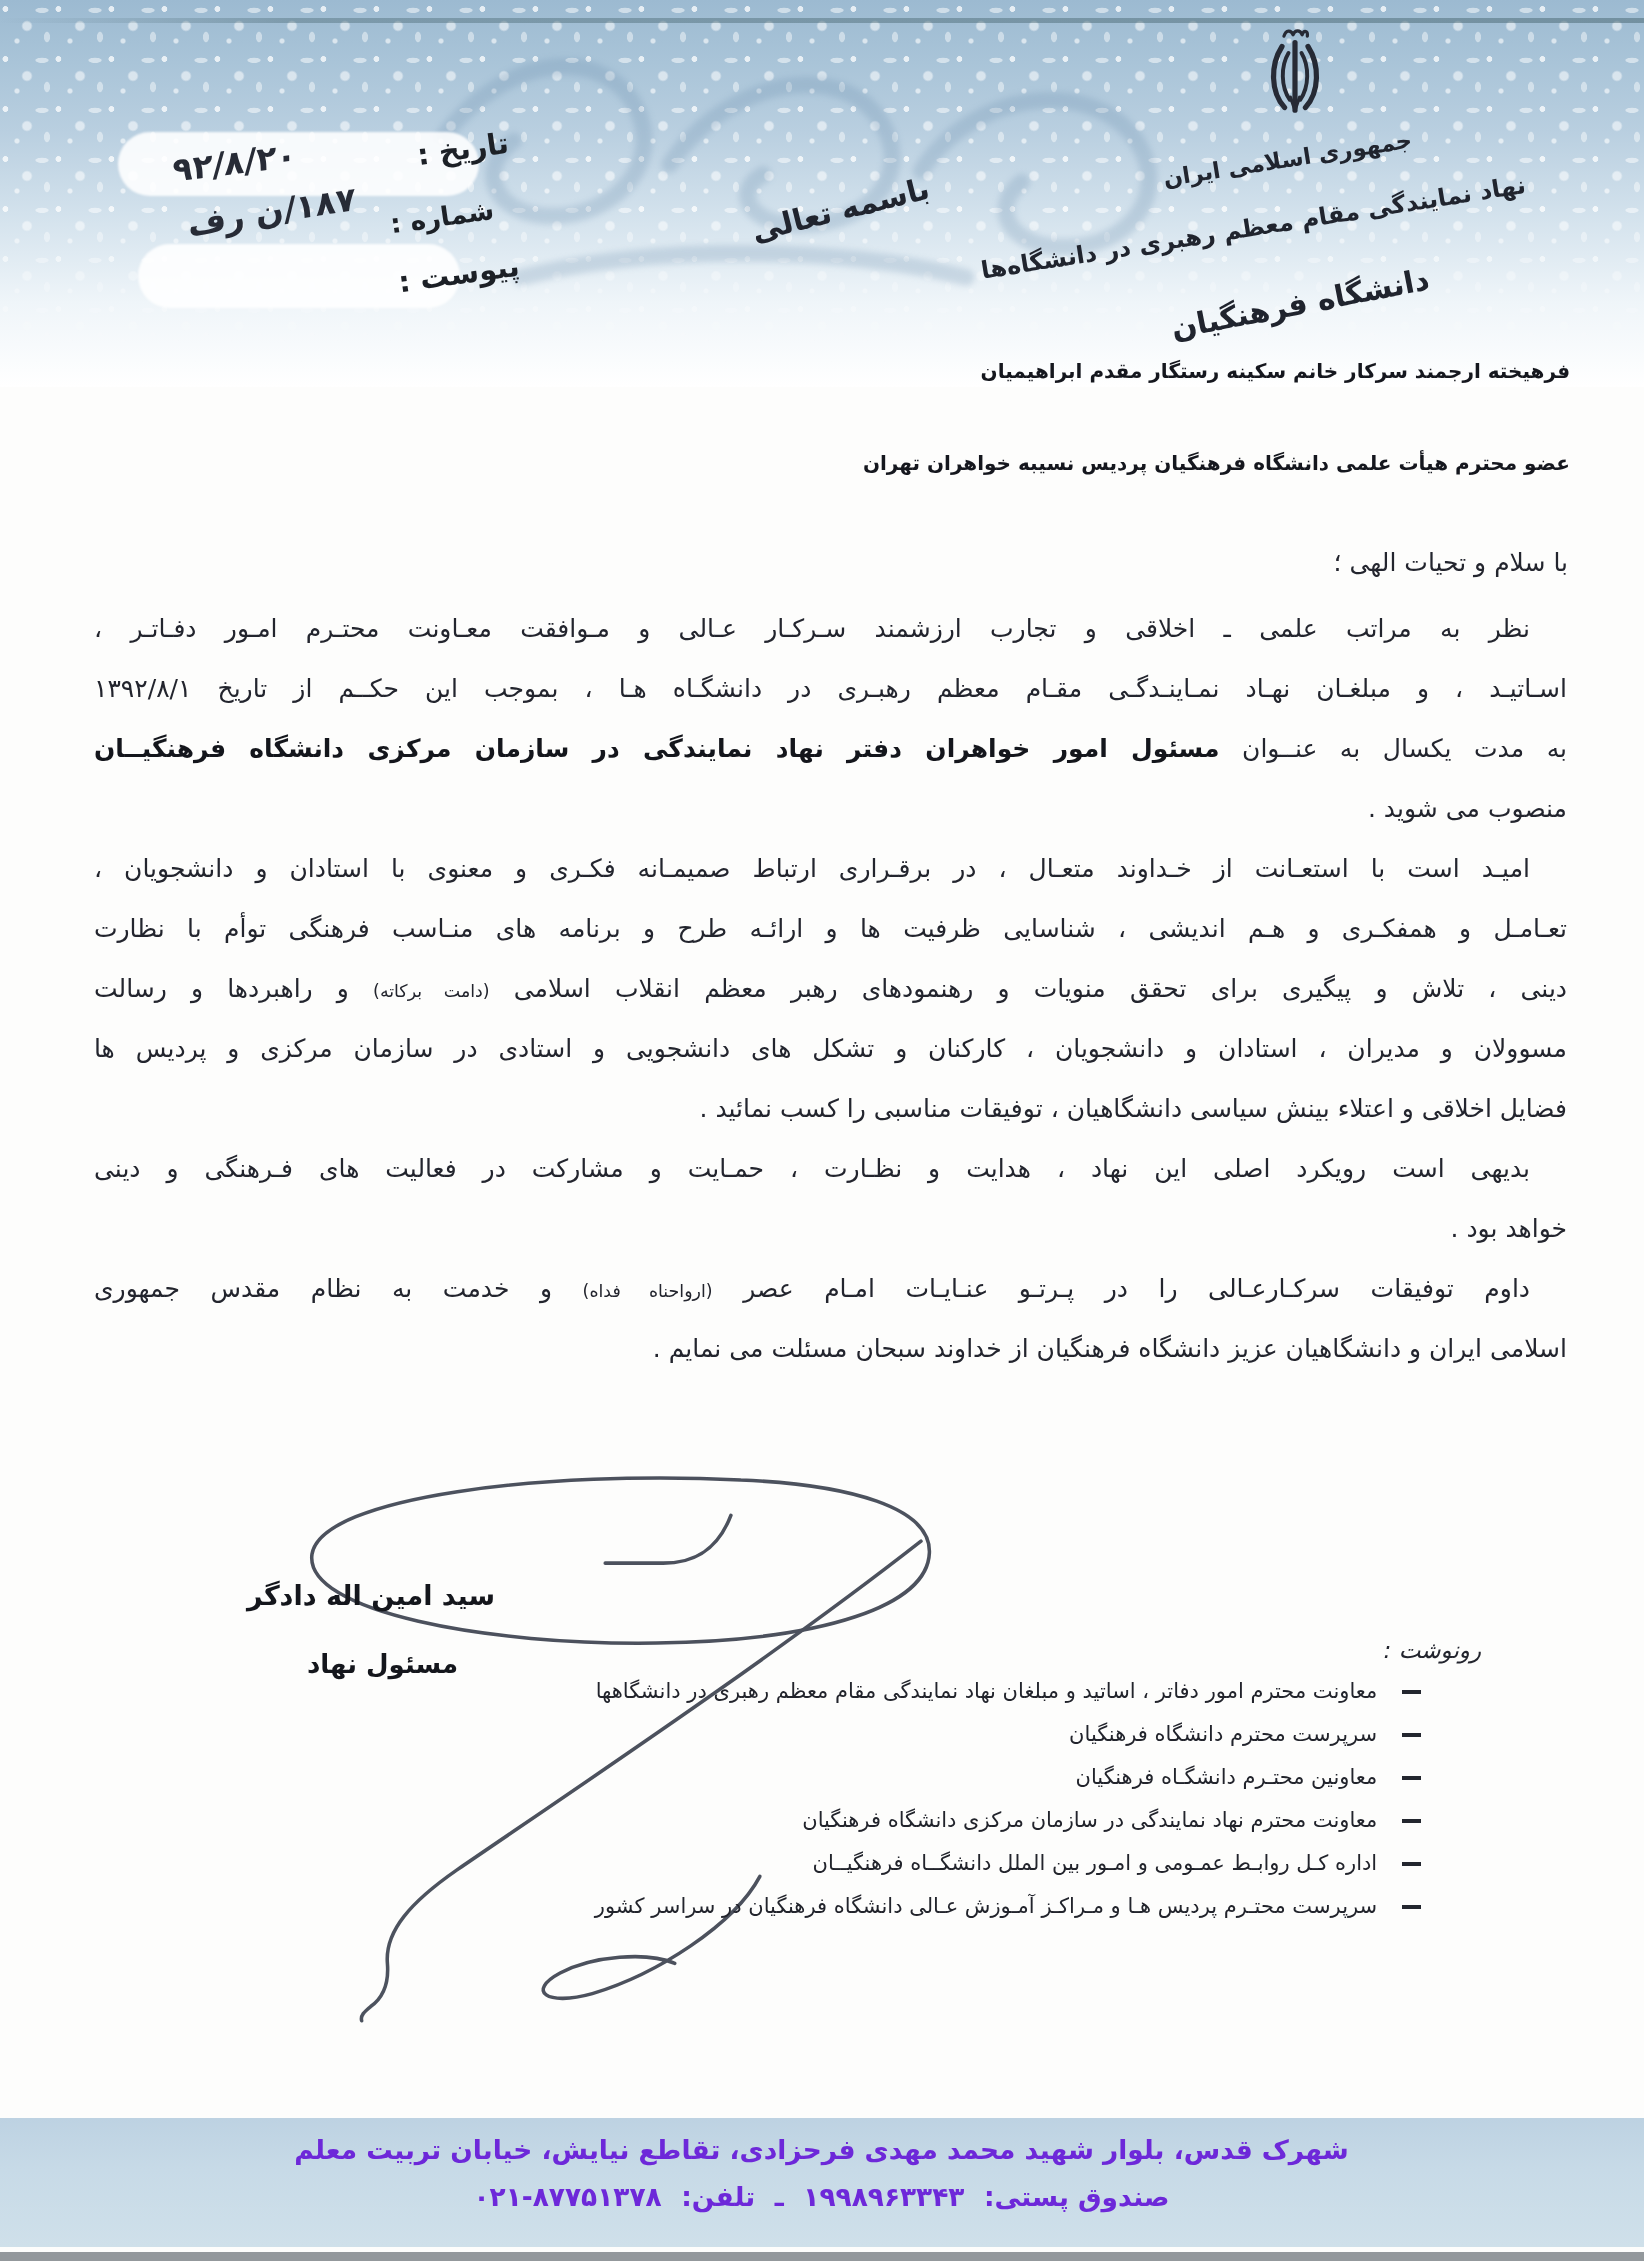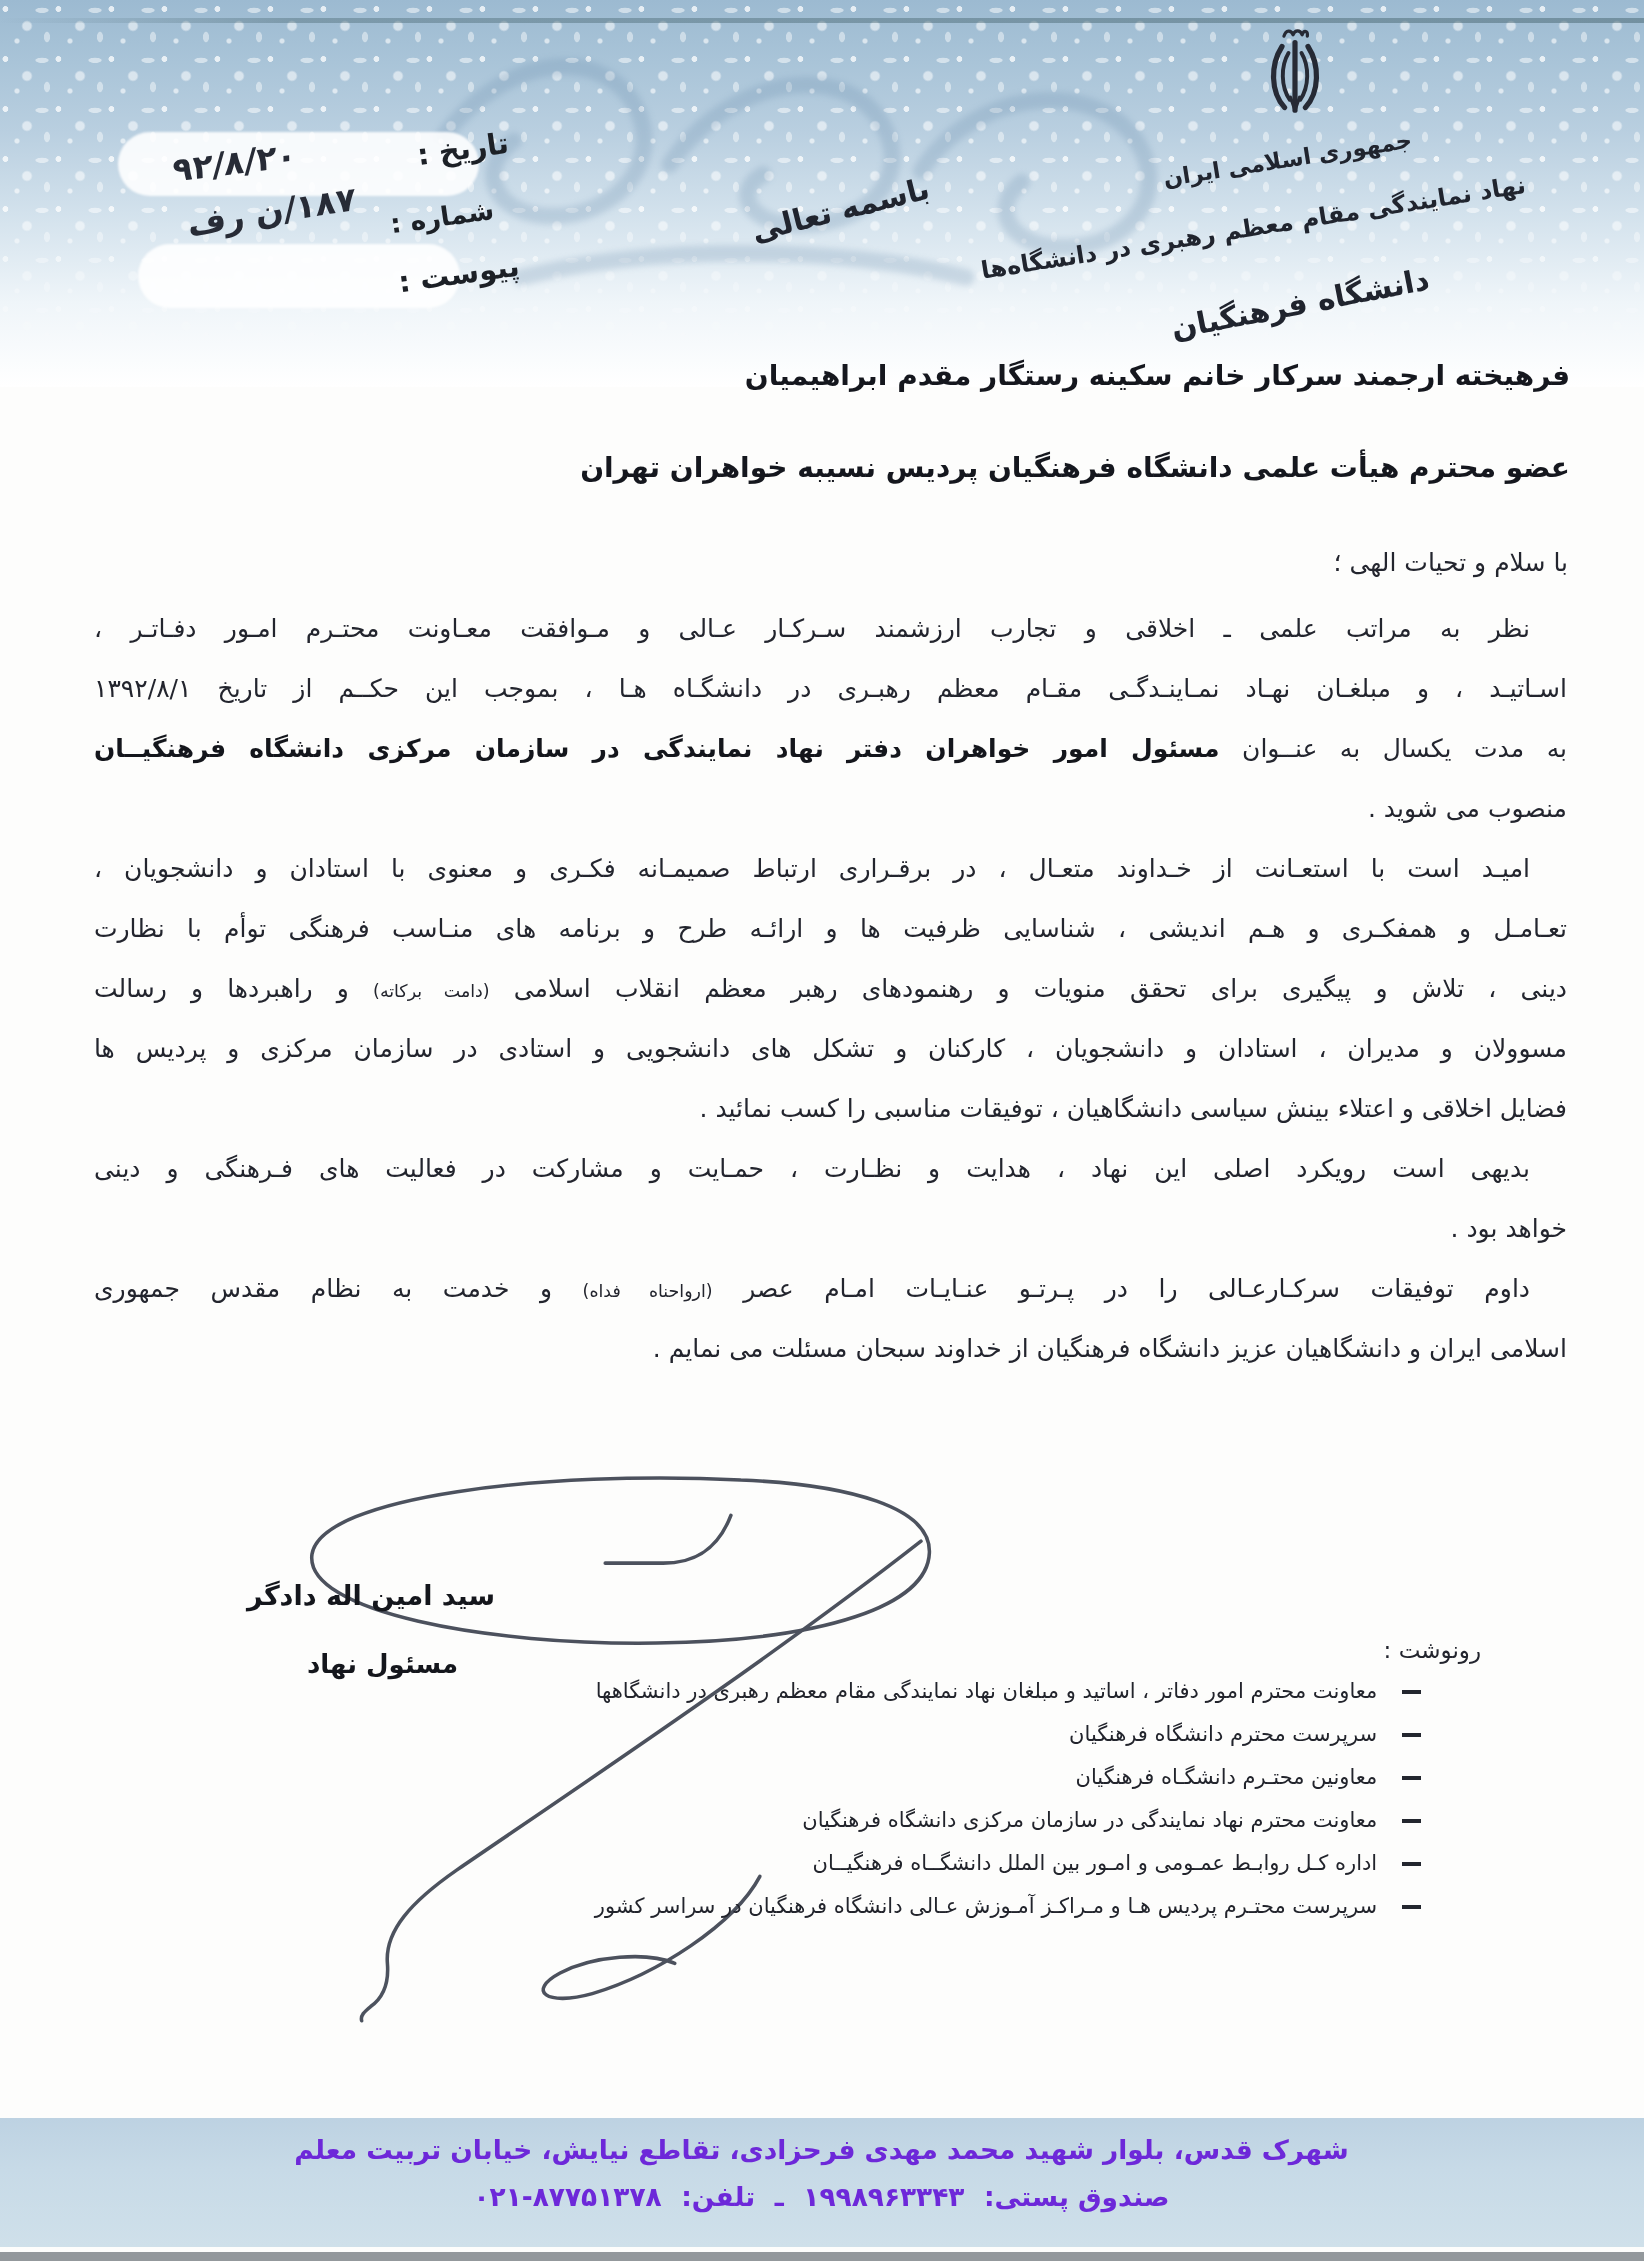--- a/index.html
+++ b/index.html
@@ -52,7 +52,7 @@
   #date-value{left:173px;top:143px;transform:rotate(-7deg) skewX(-6deg);}
   #num-value{left:188px;top:192px;transform:rotate(-9deg) skewX(-6deg);}
   
-  .addr{right:74px;font-size:28px;font-weight:700;color:#15171e;white-space:nowrap;}
+  .addr{right:74px;font-size:20px;font-weight:700;color:#15171e;white-space:nowrap;}
   #addr1{top:359px;}
   #addr2{top:451px;}
   #salutation{right:76px;top:548px;font-size:25px;}

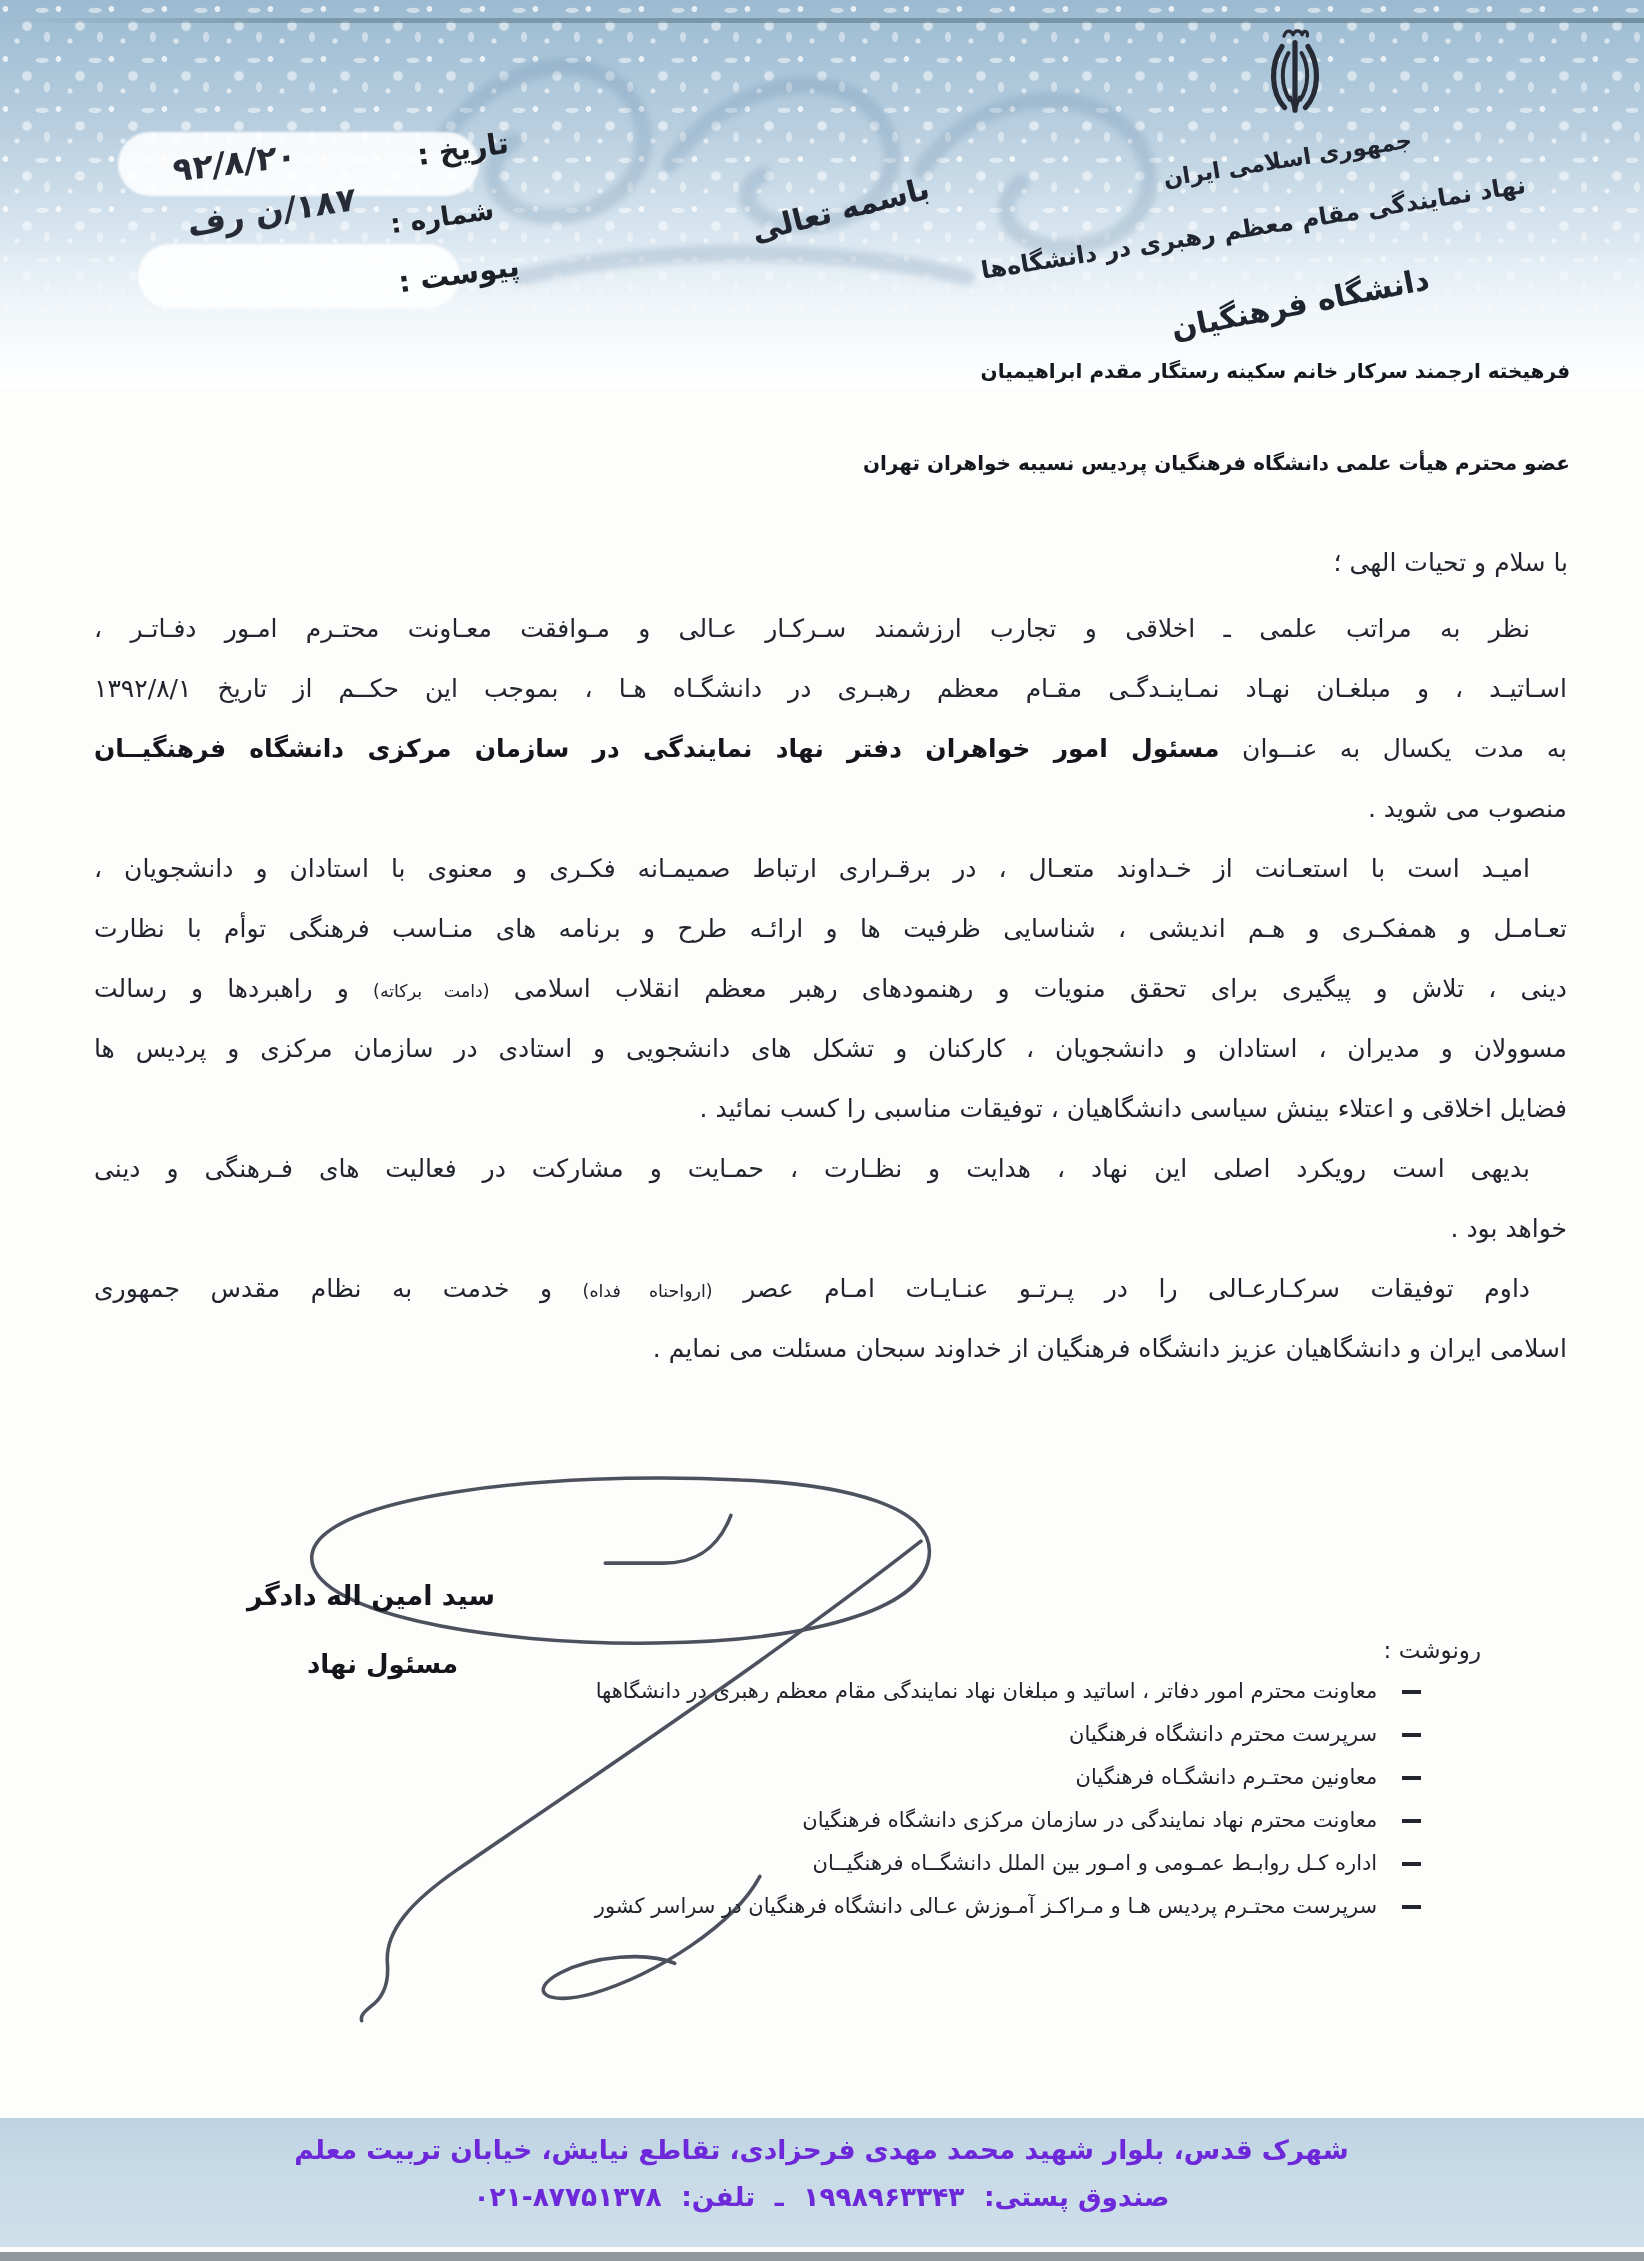--- a/index.html
+++ b/index.html
@@ -67,7 +67,7 @@
   #sig-name{left:273px;top:1580px;width:223px;font-size:27px;font-weight:700;color:#14161c;text-align:left;white-space:nowrap;}
   #sig-title{left:303px;top:1649px;width:161px;font-size:26px;font-weight:700;color:#14161c;text-align:center;white-space:nowrap;}
   
-  #cc-label{right:163px;top:1637px;font-size:23px;}
+  #cc-label{right:163px;top:1637px;font-size:23px;font-style:italic;}
   #cc-items{right:223px;top:1670px;width:1161px;}
   .cc-row{height:43px;line-height:43px;font-size:21px;text-align:right;white-space:nowrap;color:#22242c;}
   .dash{display:inline-block;width:19.3px;height:3.9px;background:#23262e;vertical-align:middle;margin-left:24.5px;}

